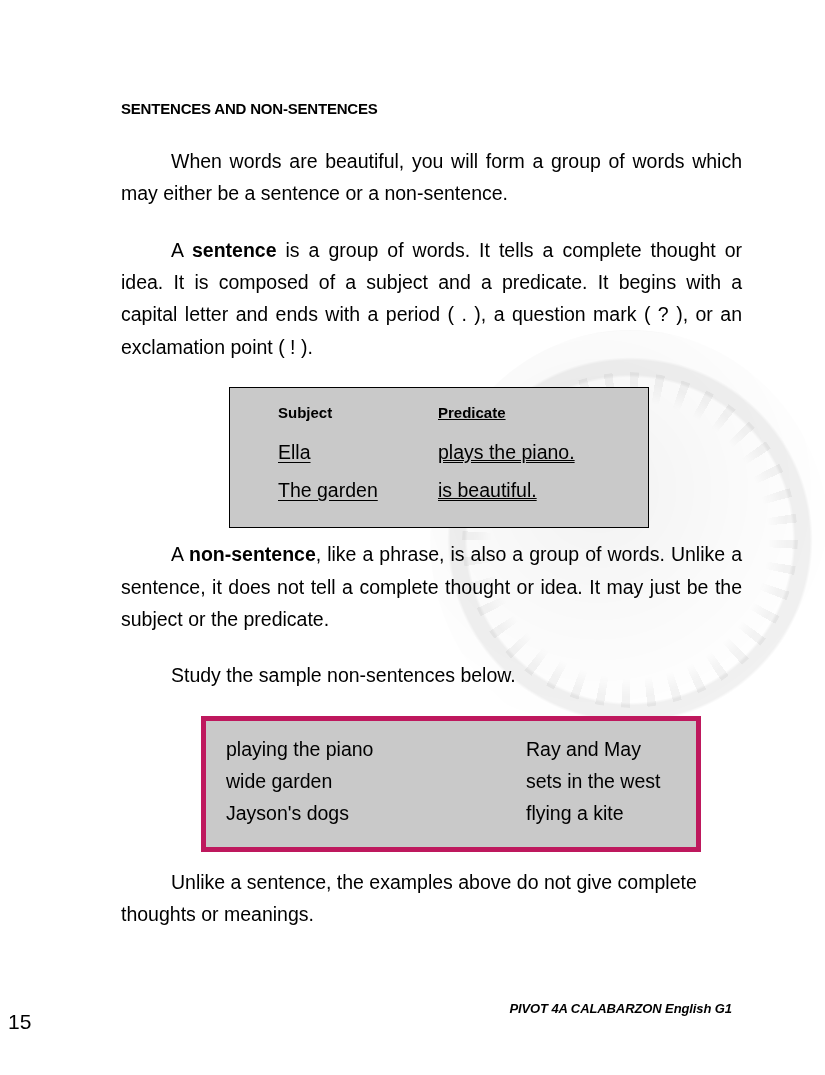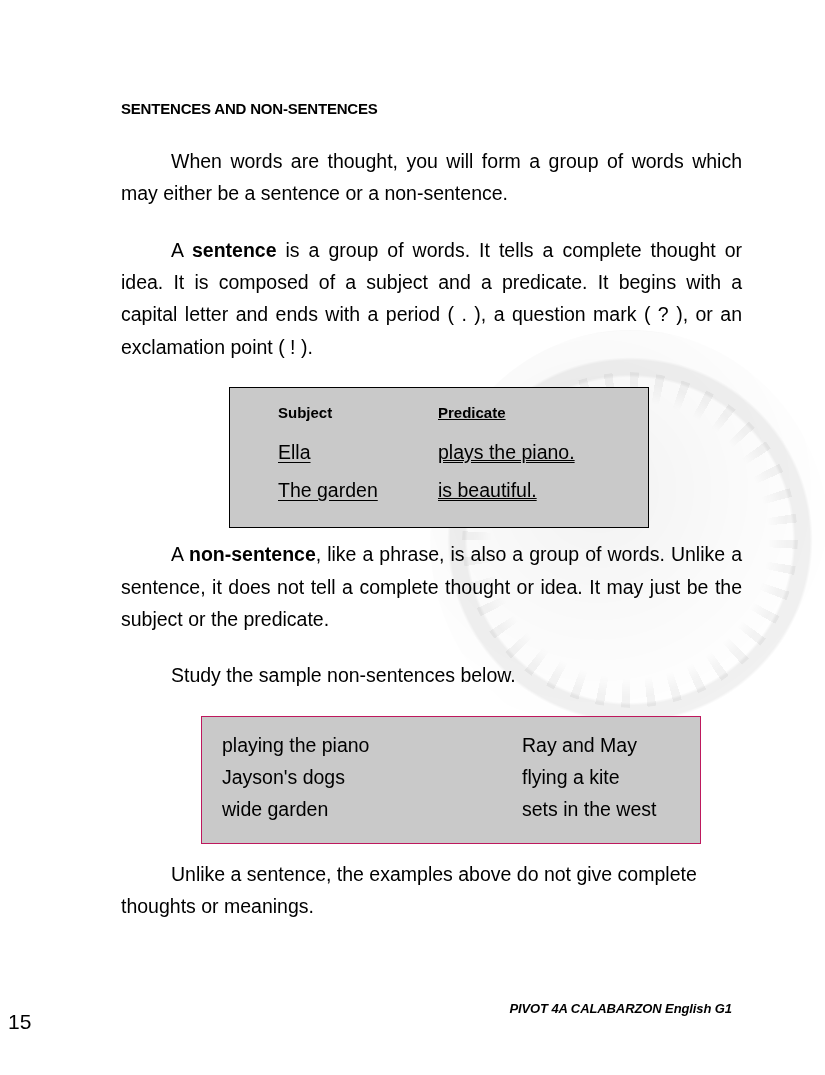--- a/index.html
+++ b/index.html
@@ -174,7 +174,7 @@
 
   <h1 class="doc-title">SENTENCES AND NON-SENTENCES</h1>
 
-  <p class="body-text"><span class="indent"></span><span>When words are thought, you will form a group of words which may either be a sentence or a non-sentence.</span></p>
+  <p class="body-text"><span class="indent"></span><span>When words are beautiful, you will form a group of words which may either be a sentence or a non-sentence.</span></p>
 
   <p class="body-text"><span class="indent"></span><span>A </span><span class="bold">sentence</span><span> is a group of words. It tells a complete thought or idea. It is composed of a subject and a predicate.  It begins with a capital letter and ends with a period ( . ), a question mark ( ? ), or an exclamation point ( ! ).</span></p>
 

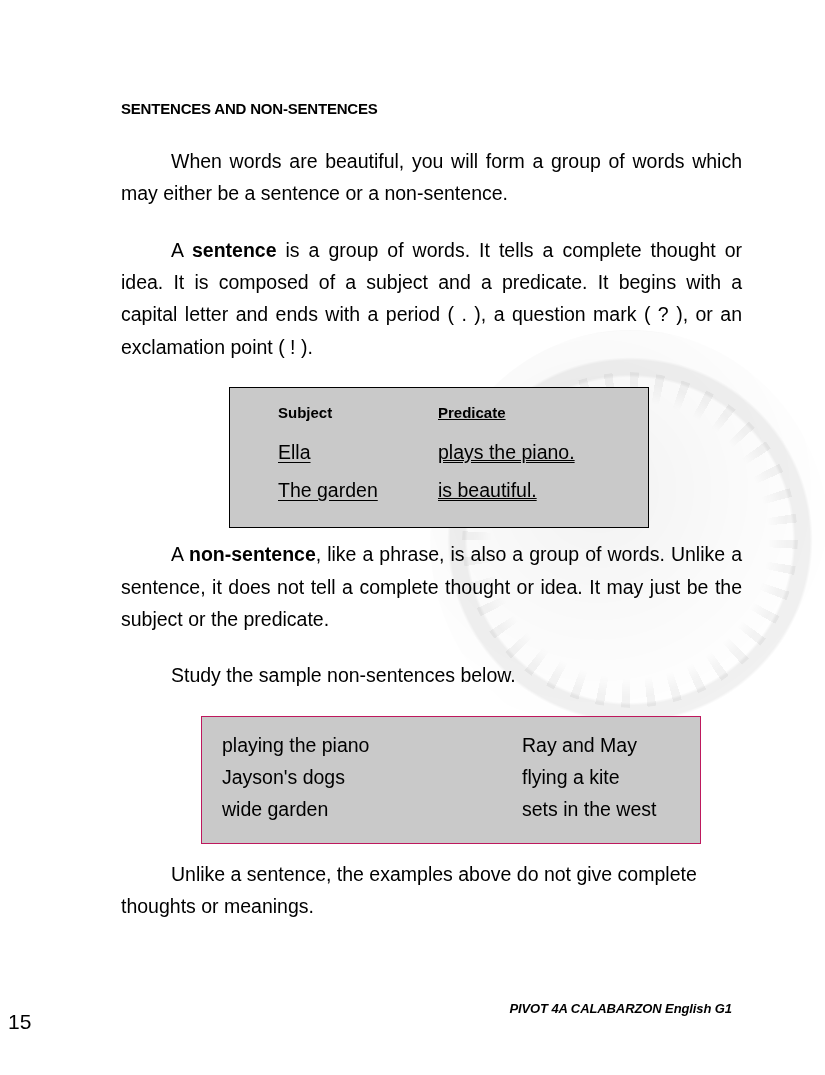--- a/index.html
+++ b/index.html
@@ -121,7 +121,7 @@
     width: 500px;
     margin: 6px 0 14px 80px;
     background: #c9c9c9;
-    border: 1px solid #be185d;
+    border: 5px solid #be185d;
     box-sizing: border-box;
     padding: 14px 0 16px 0;
   }

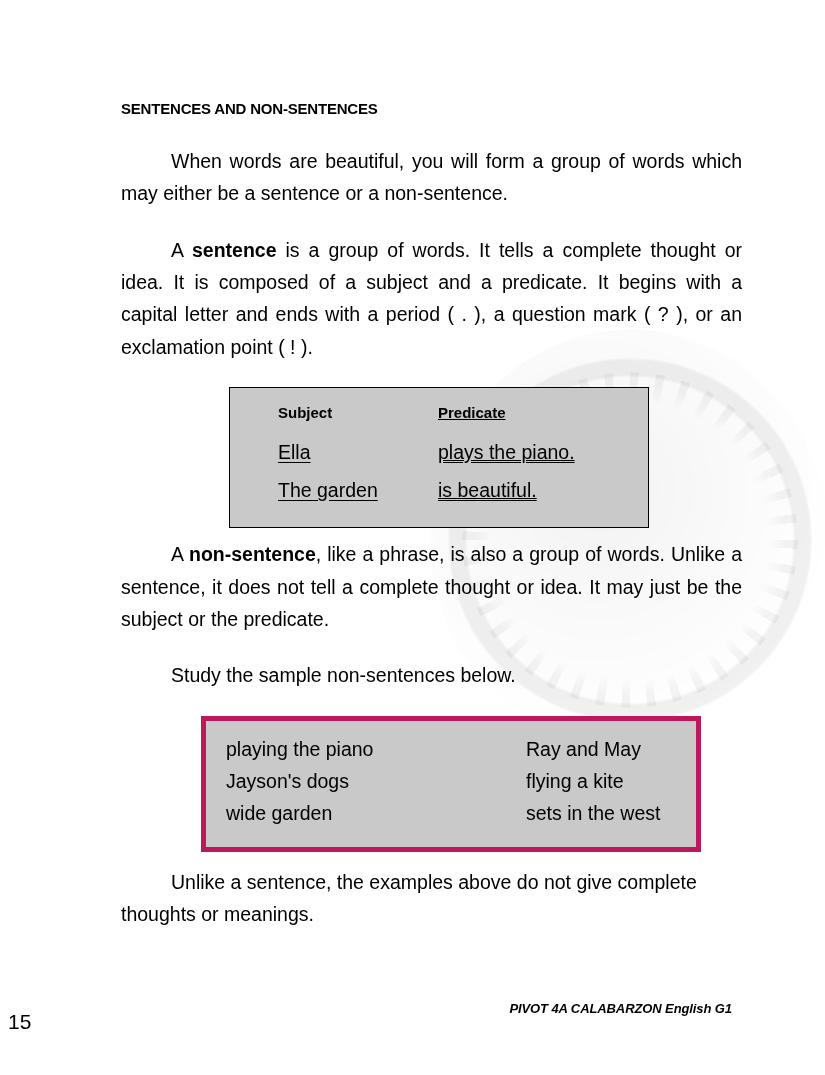--- a/index.html
+++ b/index.html
@@ -212,12 +212,12 @@
           <td class="col-right">Ray and May</td>
         </tr>
         <tr>
+          <td class="col-left">wide garden</td>
+          <td class="col-right">sets in the west</td>
+        </tr>
+        <tr>
           <td class="col-left">Jayson's dogs</td>
           <td class="col-right">flying a kite</td>
-        </tr>
-        <tr>
-          <td class="col-left">wide garden</td>
-          <td class="col-right">sets in the west</td>
         </tr>
       </tbody>
     </table>

